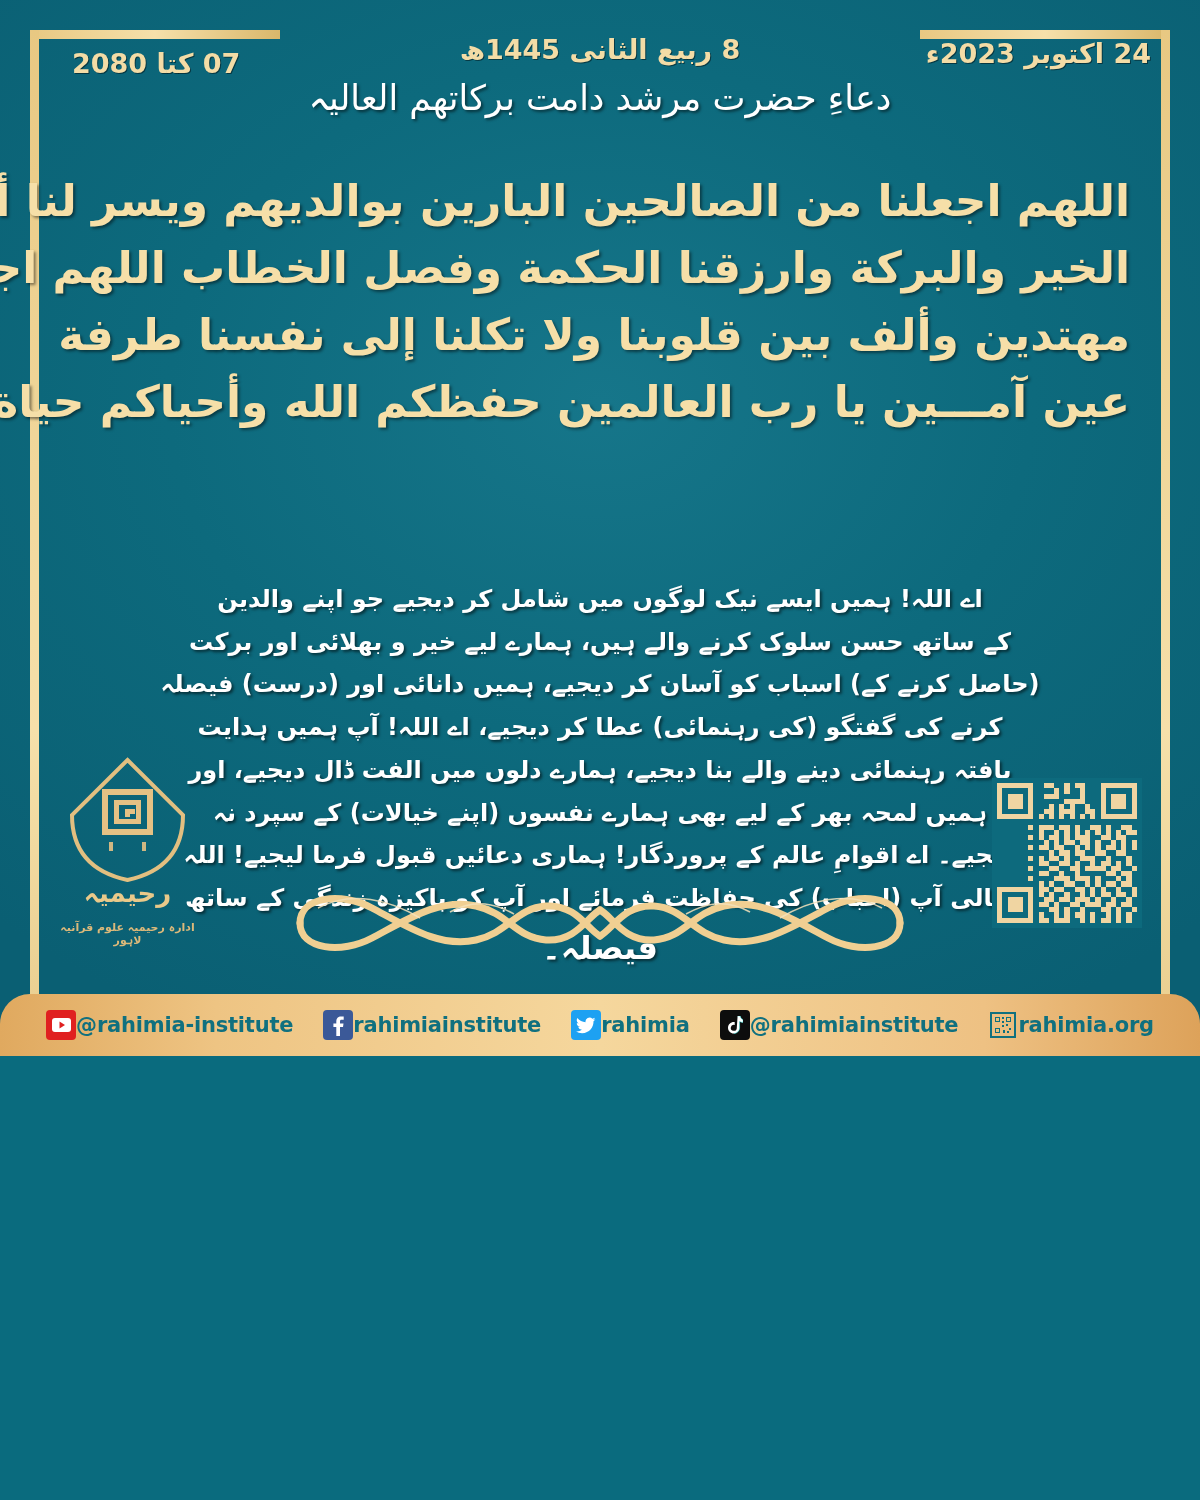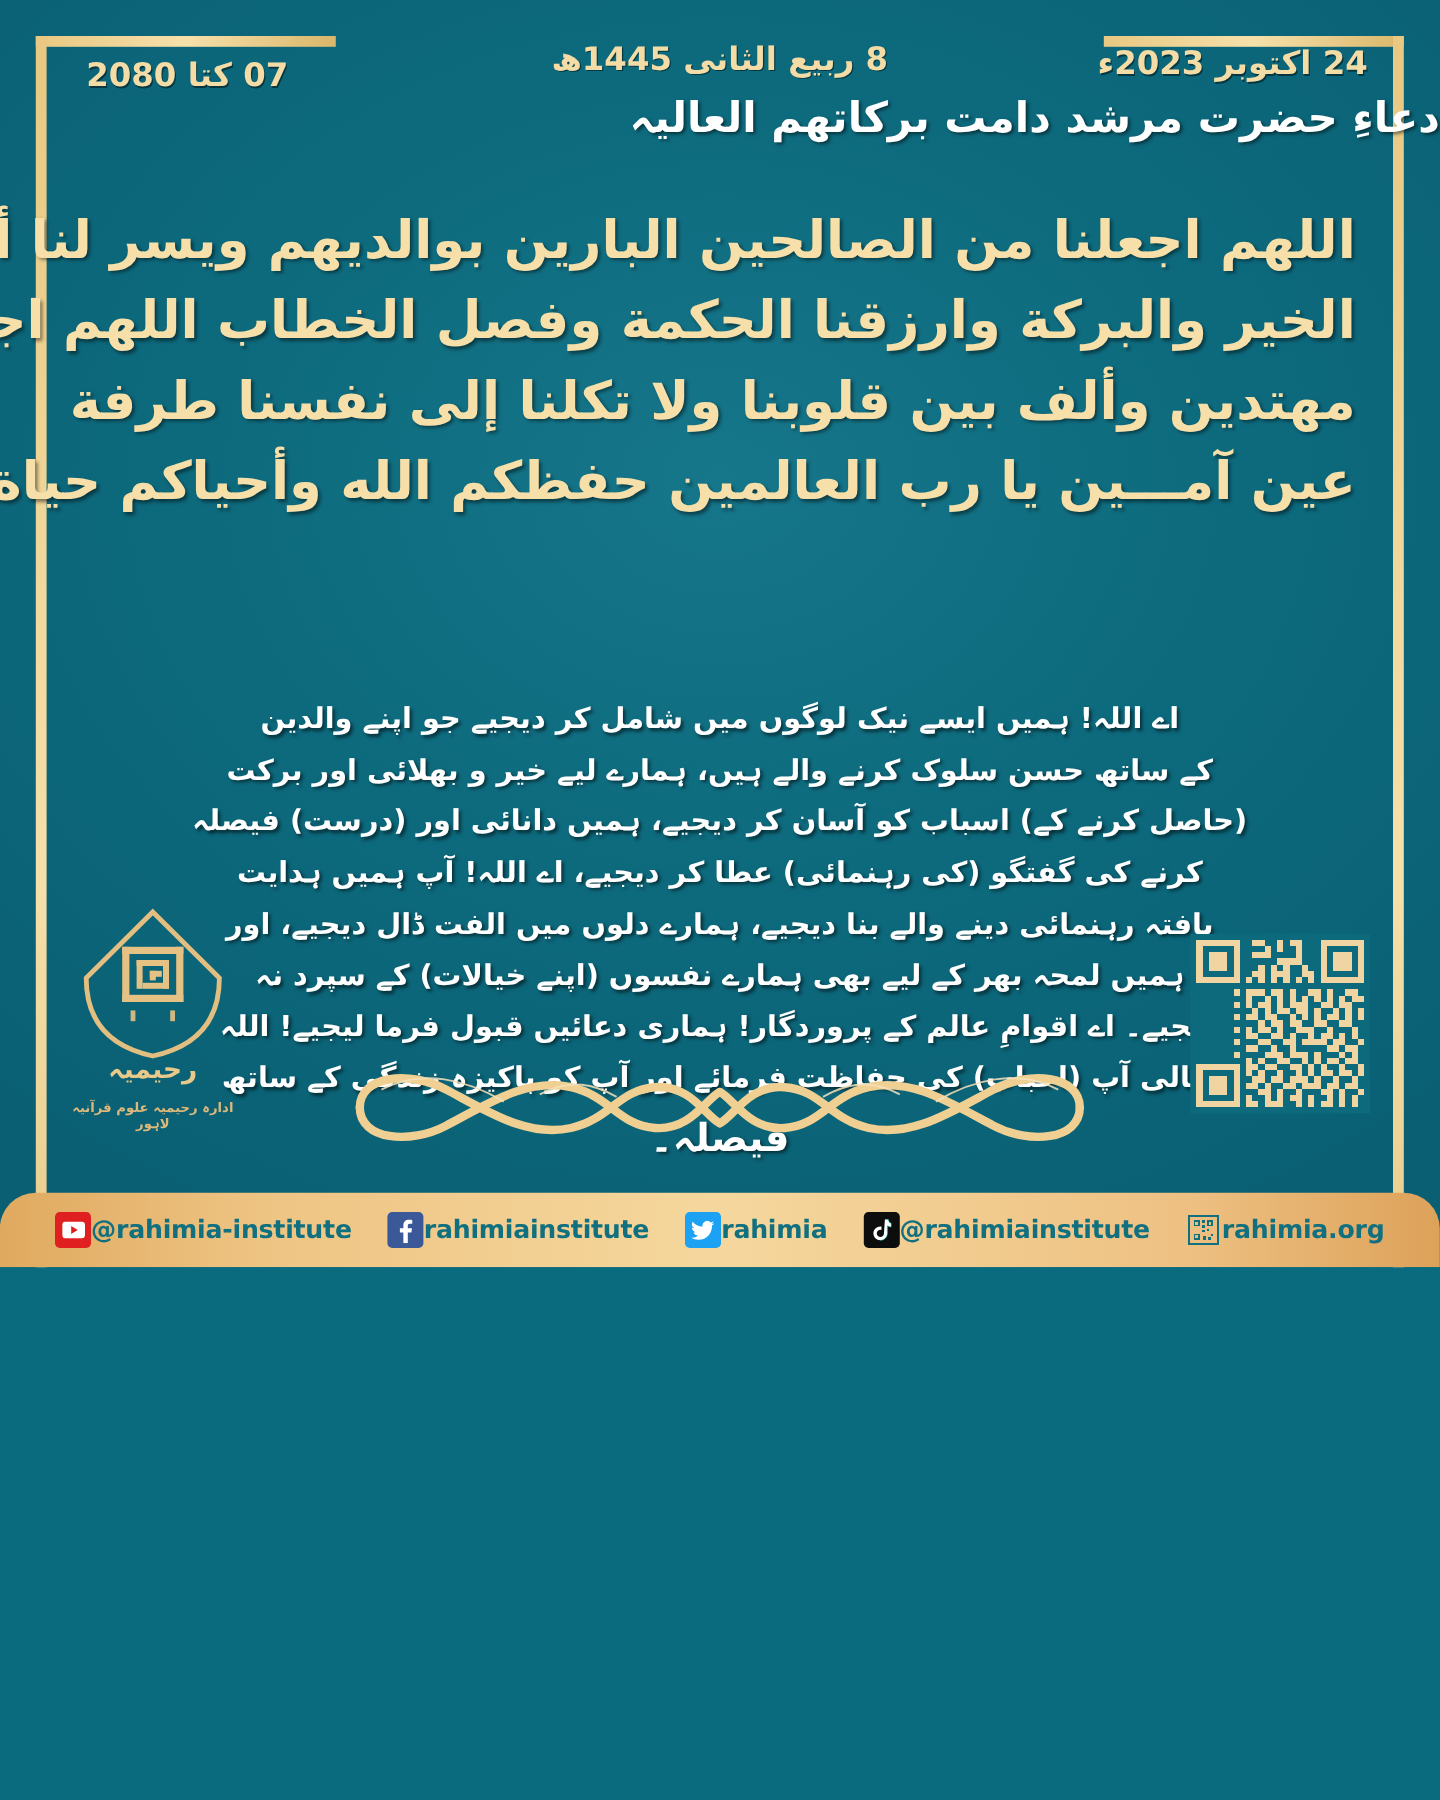--- a/index.html
+++ b/index.html
@@ -36,7 +36,7 @@
   }
   .date-left{left:72px;top:26px;}
   .date-center{left:50%;transform:translateX(-50%);top:12px;}
-  .date-right{right:60px;top:16px;text-align:right;}
+  .date-right{right:49px;top:16px;text-align:right;}
 
   .main-title{
     position:absolute;top:78px;left:0;right:0;text-align:right;

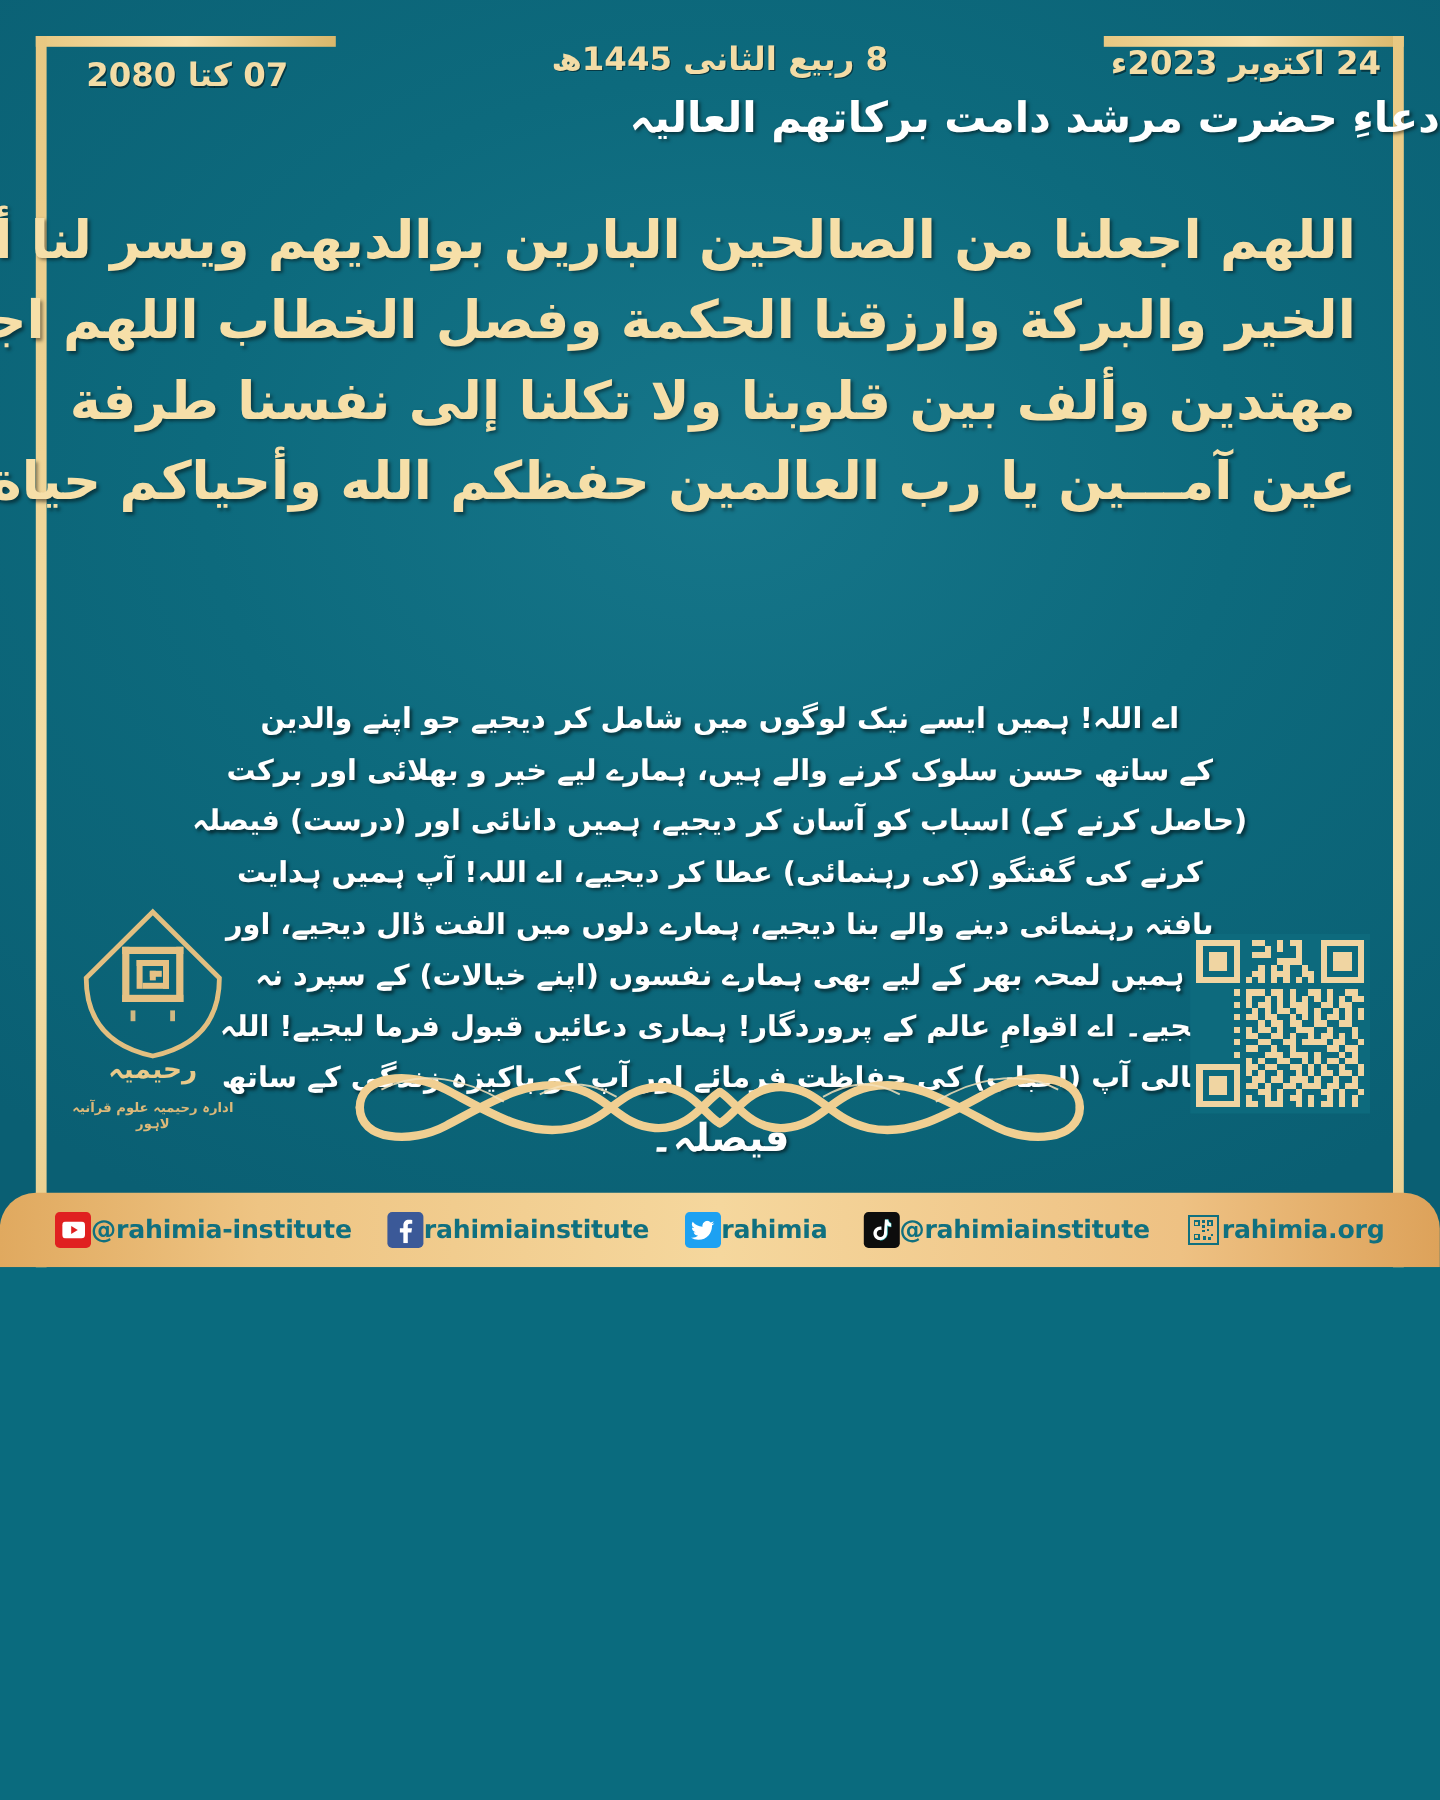--- a/index.html
+++ b/index.html
@@ -39,8 +39,8 @@
   .date-right{right:49px;top:16px;text-align:right;}
 
   .main-title{
-    position:absolute;top:78px;left:0;right:0;text-align:right;
-    color:#ffffff;font-size:35px;font-weight:700;direction:rtl;
+    position:absolute;top:78px;left:0;right:0;text-align:center;
+    color:#ffffff;font-size:35px;font-weight:400;direction:rtl;
     text-shadow:2px 2px 3px rgba(0,0,0,.5);
     letter-spacing:.5px;
   }

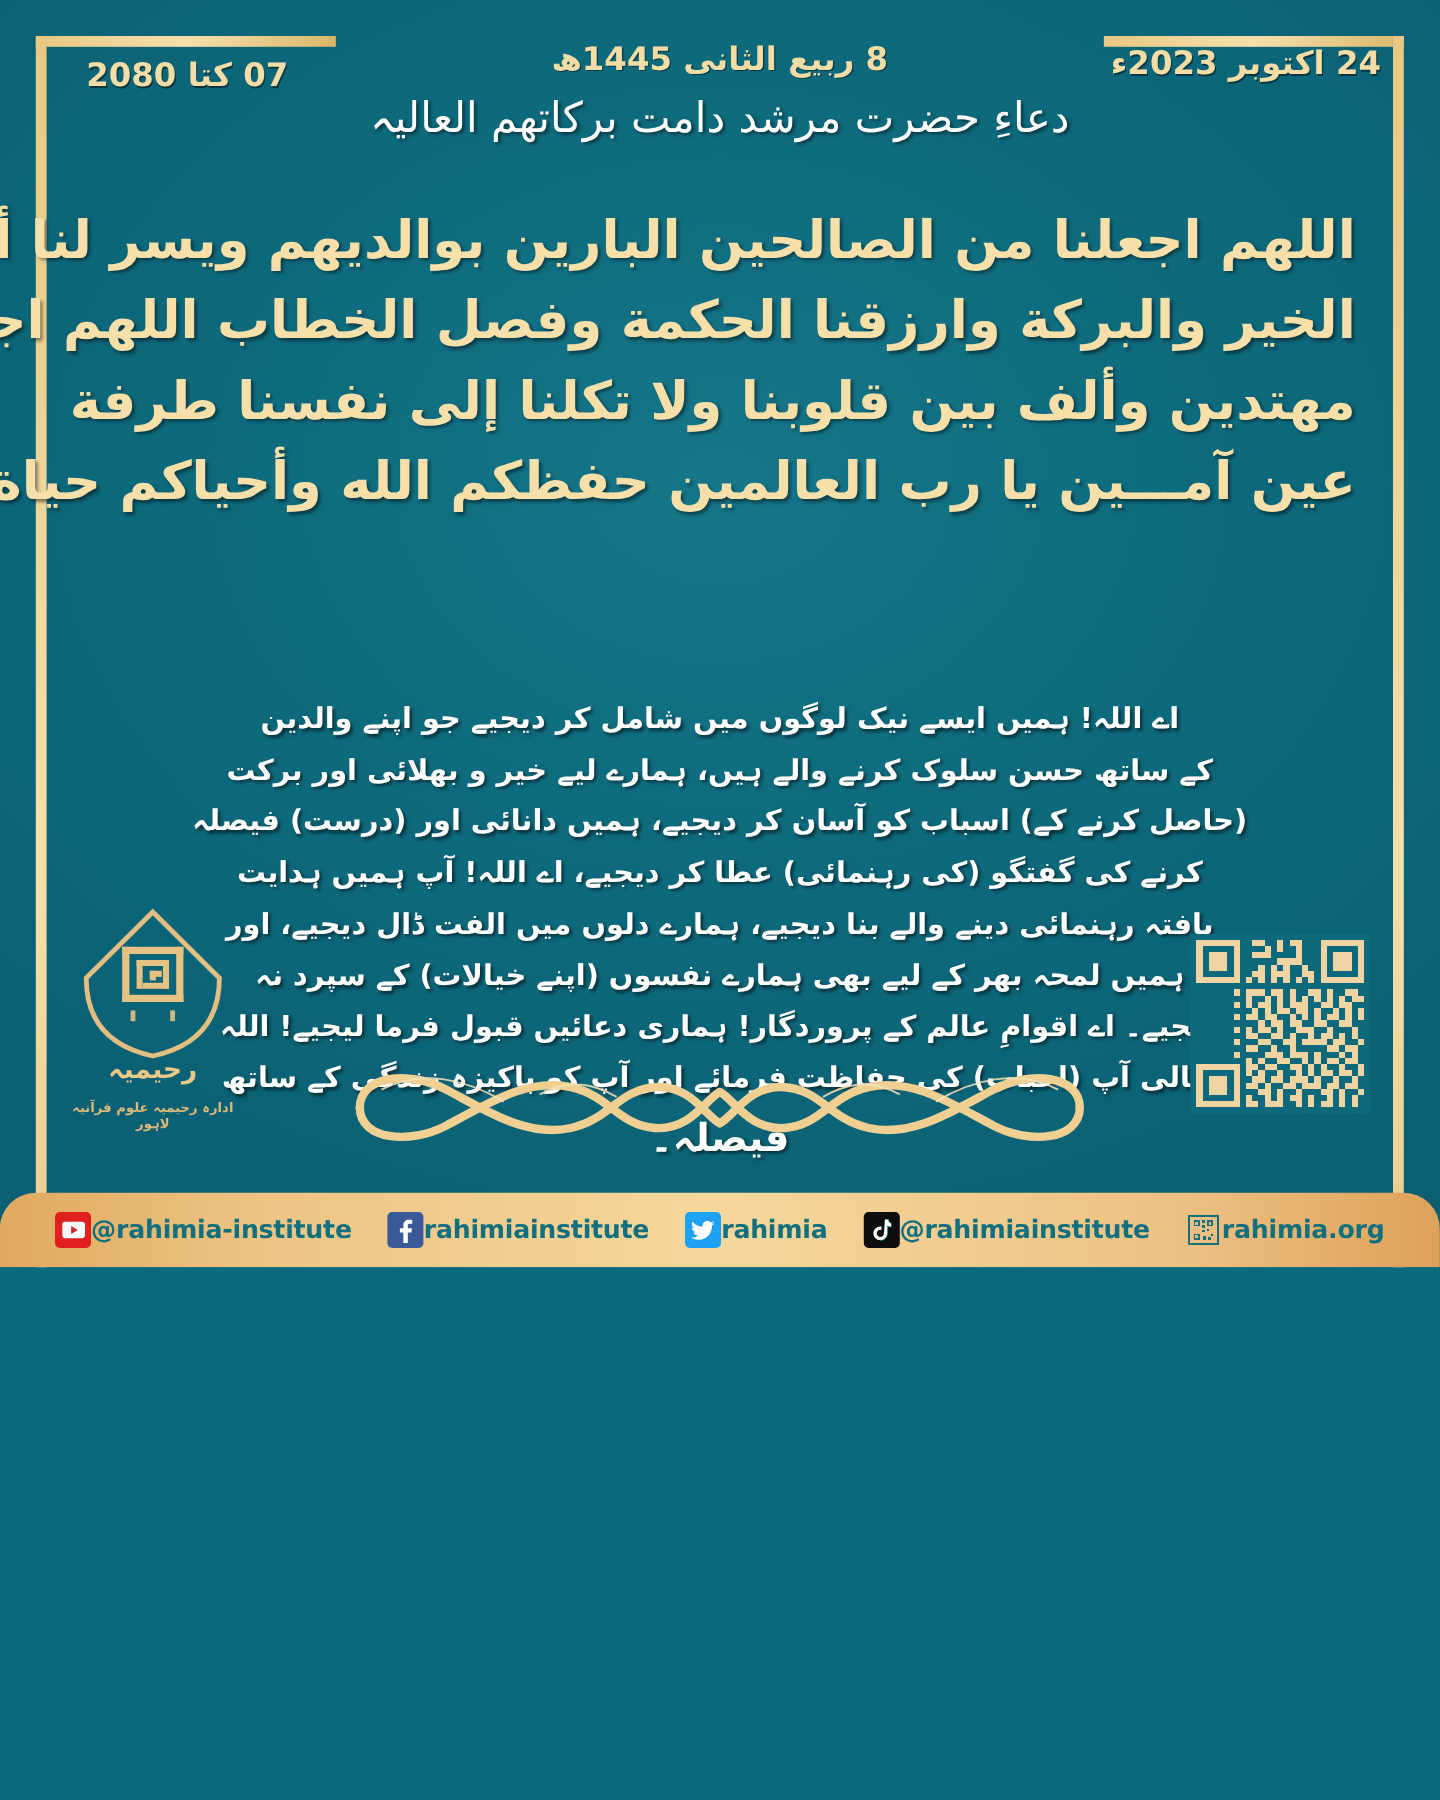--- a/index.html
+++ b/index.html
@@ -72,7 +72,7 @@
   .logo{position:absolute;left:55px;bottom:125px;width:145px;height:175px;}
   .logo svg{display:block;}
   .logo-name{
-    text-align:center;color:#e9c98a;font-size:22px;font-weight:700;
+    text-align:center;color:#e9c98a;font-size:26px;font-weight:700;
     margin-top:-6px;direction:rtl;letter-spacing:1px;
   }
   .logo-sub{

